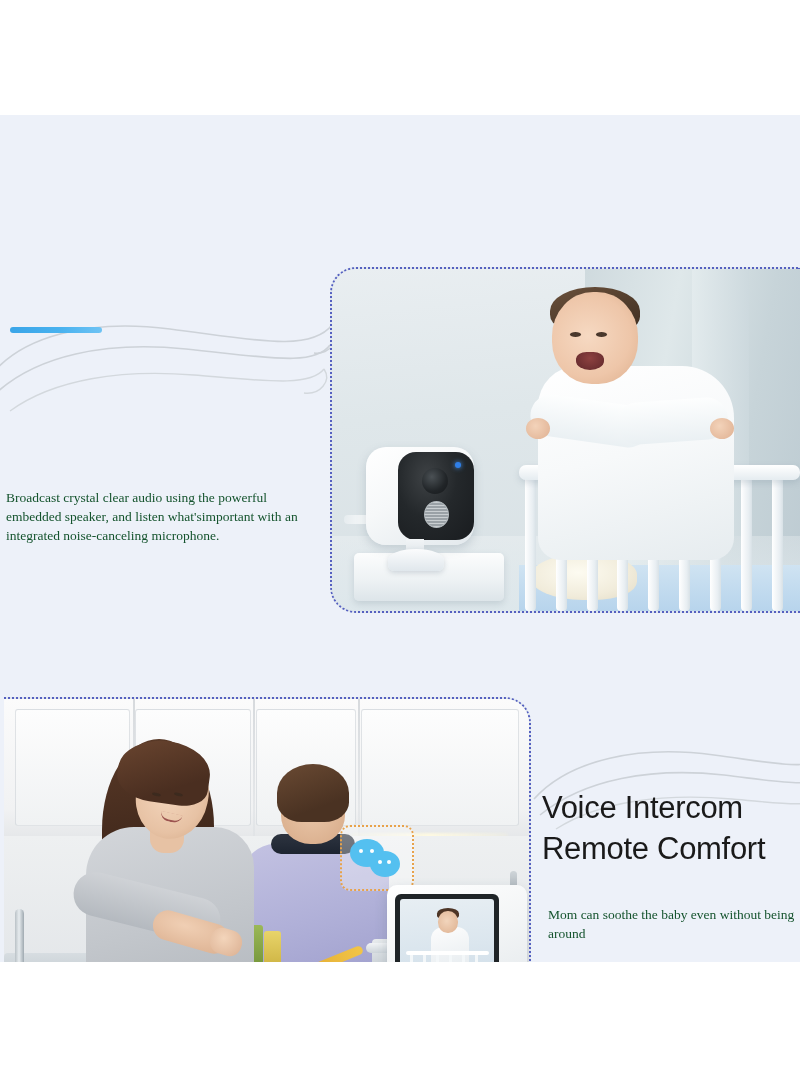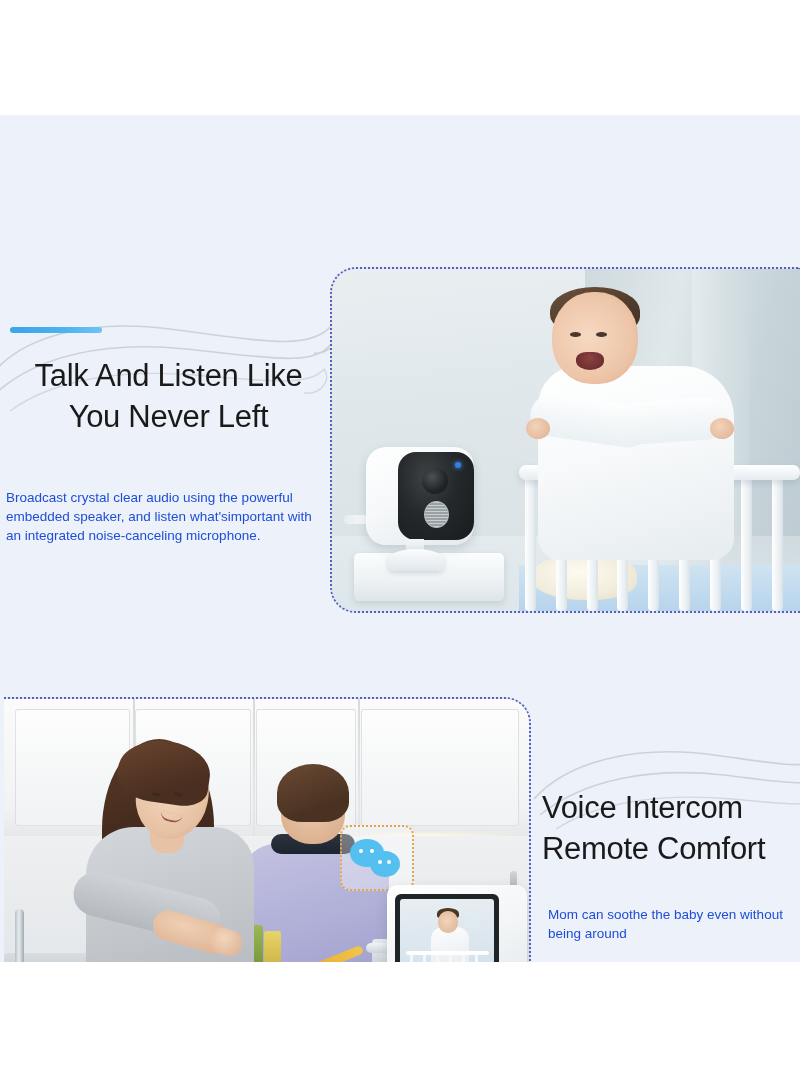--- a/index.html
+++ b/index.html
@@ -601,10 +601,6 @@
 
     <div class="accent-bar accent-top"></div>
 
-    <div class="headline head-top">
-      <span class="l1">Talk And Listen Like</span>
-      <span class="l2">You Never Left</span>
-    </div>
 
     <div class="body-copy body-top">Broadcast crystal clear audio using the powerful embedded speaker, and listen what'simportant with an integrated noise-canceling microphone.</div>
 

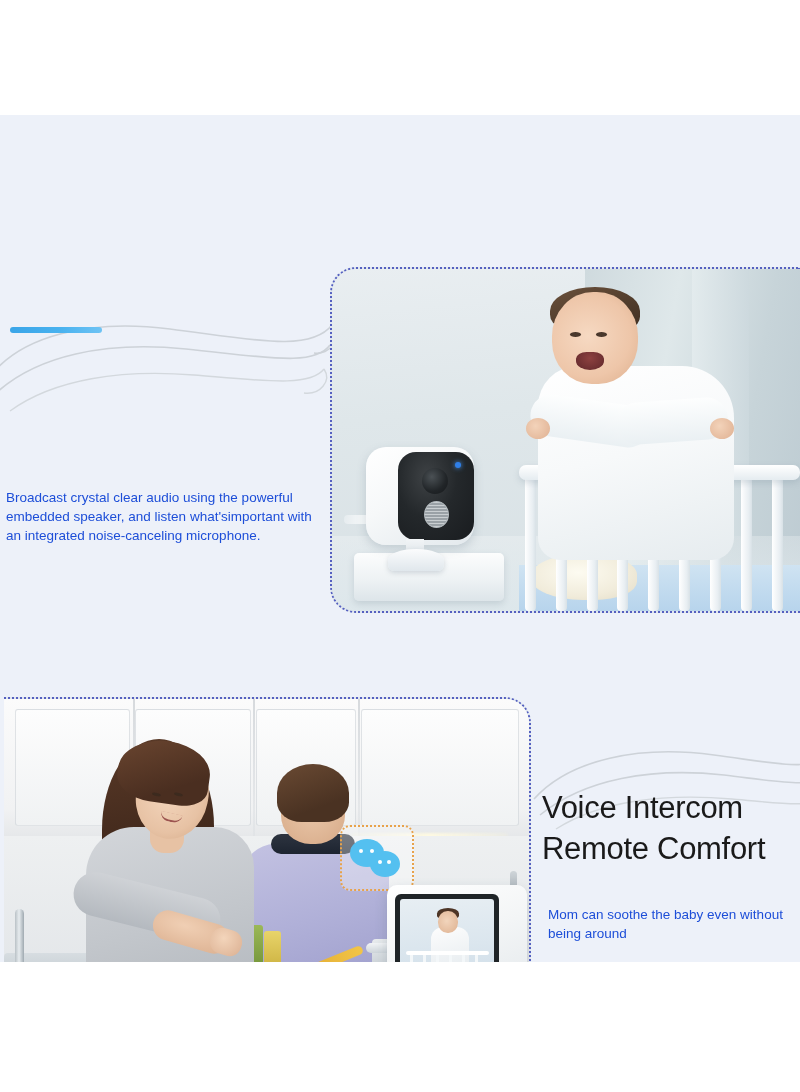--- a/index.html
+++ b/index.html
@@ -64,9 +64,10 @@
 
   .body-copy {
     position: absolute;
-    color: #1d4ed8;
+    color: #14532d;
     font-size: 13.5px;
     line-height: 19px;
+    font-family: Liberation Serif, serif;
   }
   .body-top { left: 6px; top: 373px; width: 310px; }
   .body-bottom { left: 548px; top: 790px; width: 270px; }

